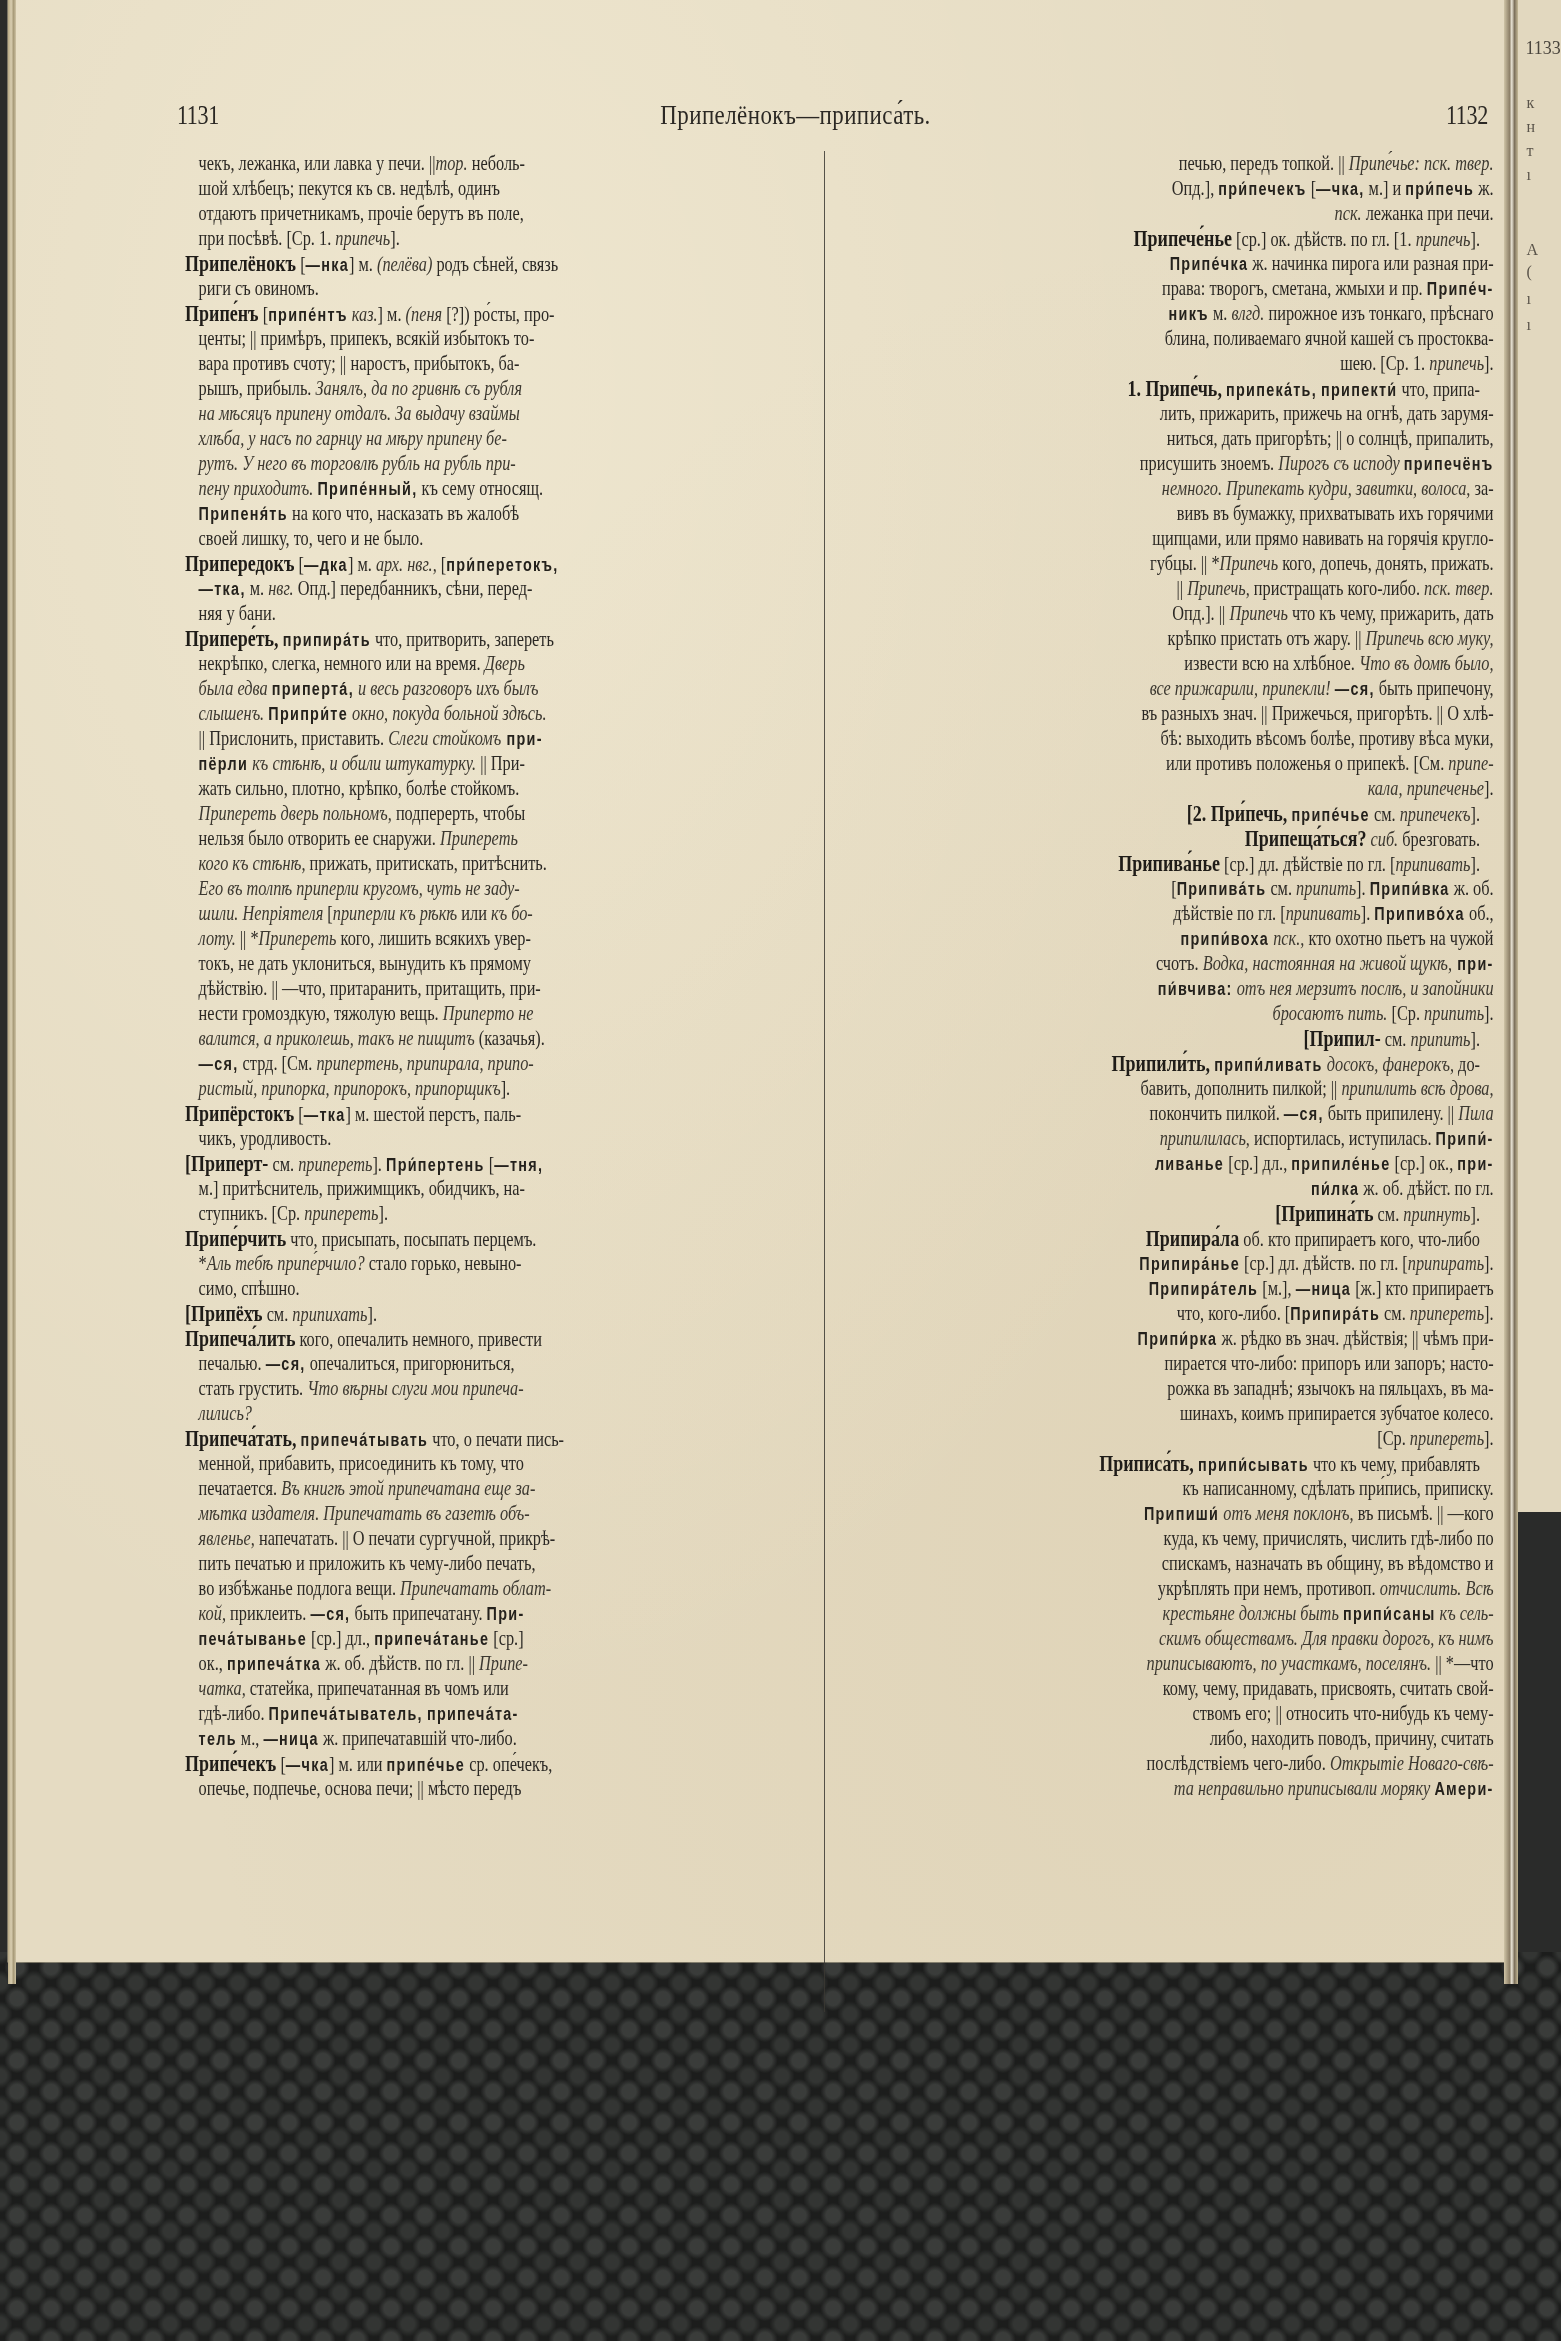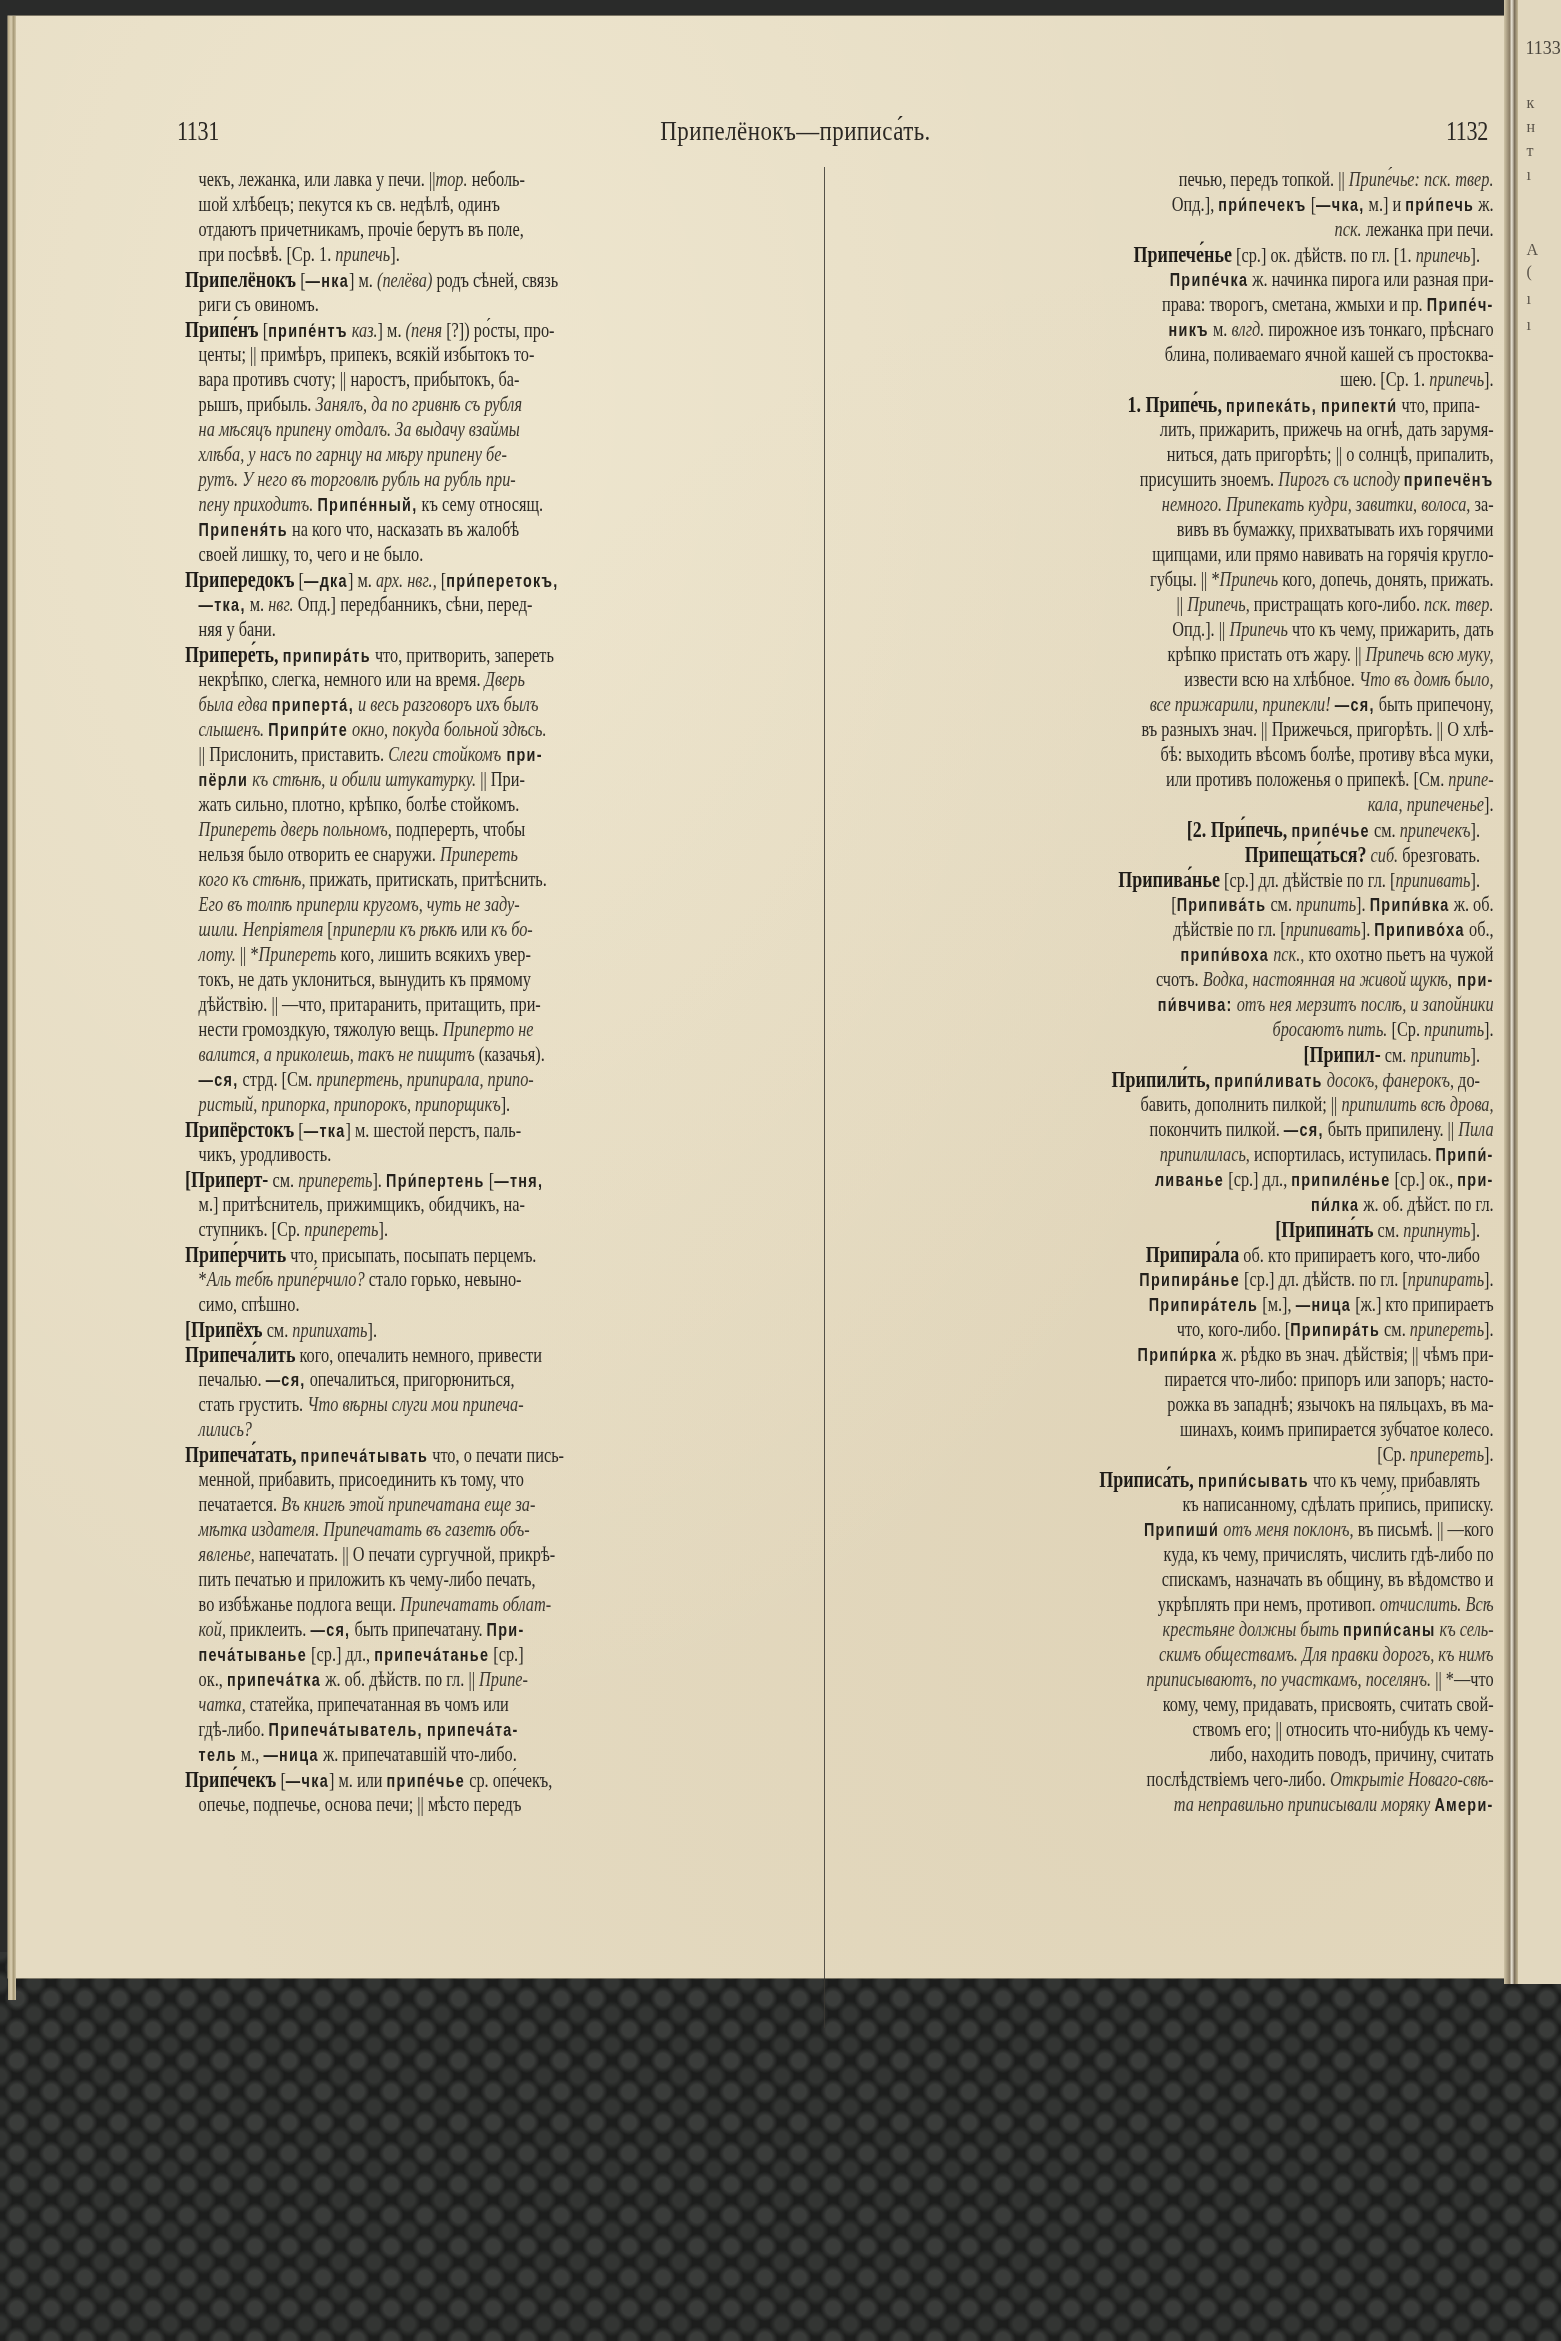--- a/index.html
+++ b/index.html
@@ -15,7 +15,7 @@
     box-shadow:0 0 0 0.5px #cbbf9f;}
   .page-edge{position:absolute;left:0;top:0;width:8.6px;height:1984px;background:linear-gradient(90deg,#b9ab86,#d8cdb0 40%,#a79a78 70%,#cfc4a6);}
   .gutter{position:absolute;left:1504px;top:0;width:14px;height:1984px;background:linear-gradient(90deg,#cfc4a6,#8d8068 40%,#e9e4d6 55%,#7e725d 75%,#c4b896);}
-  .next-page{position:absolute;left:1518px;top:0;width:43px;height:1984px;background:#e2d8bf;overflow:hidden;}
+  .next-page{position:absolute;left:1518px;top:0;width:43px;height:1512px;background:#e2d8bf;overflow:hidden;}
   .next-page .pn{position:absolute;left:7.5px;top:38px;font-size:18px;color:#4a453d;}
   .next-page .mark{position:absolute;left:8.6px;font-size:16px;color:#5a544a;}
 

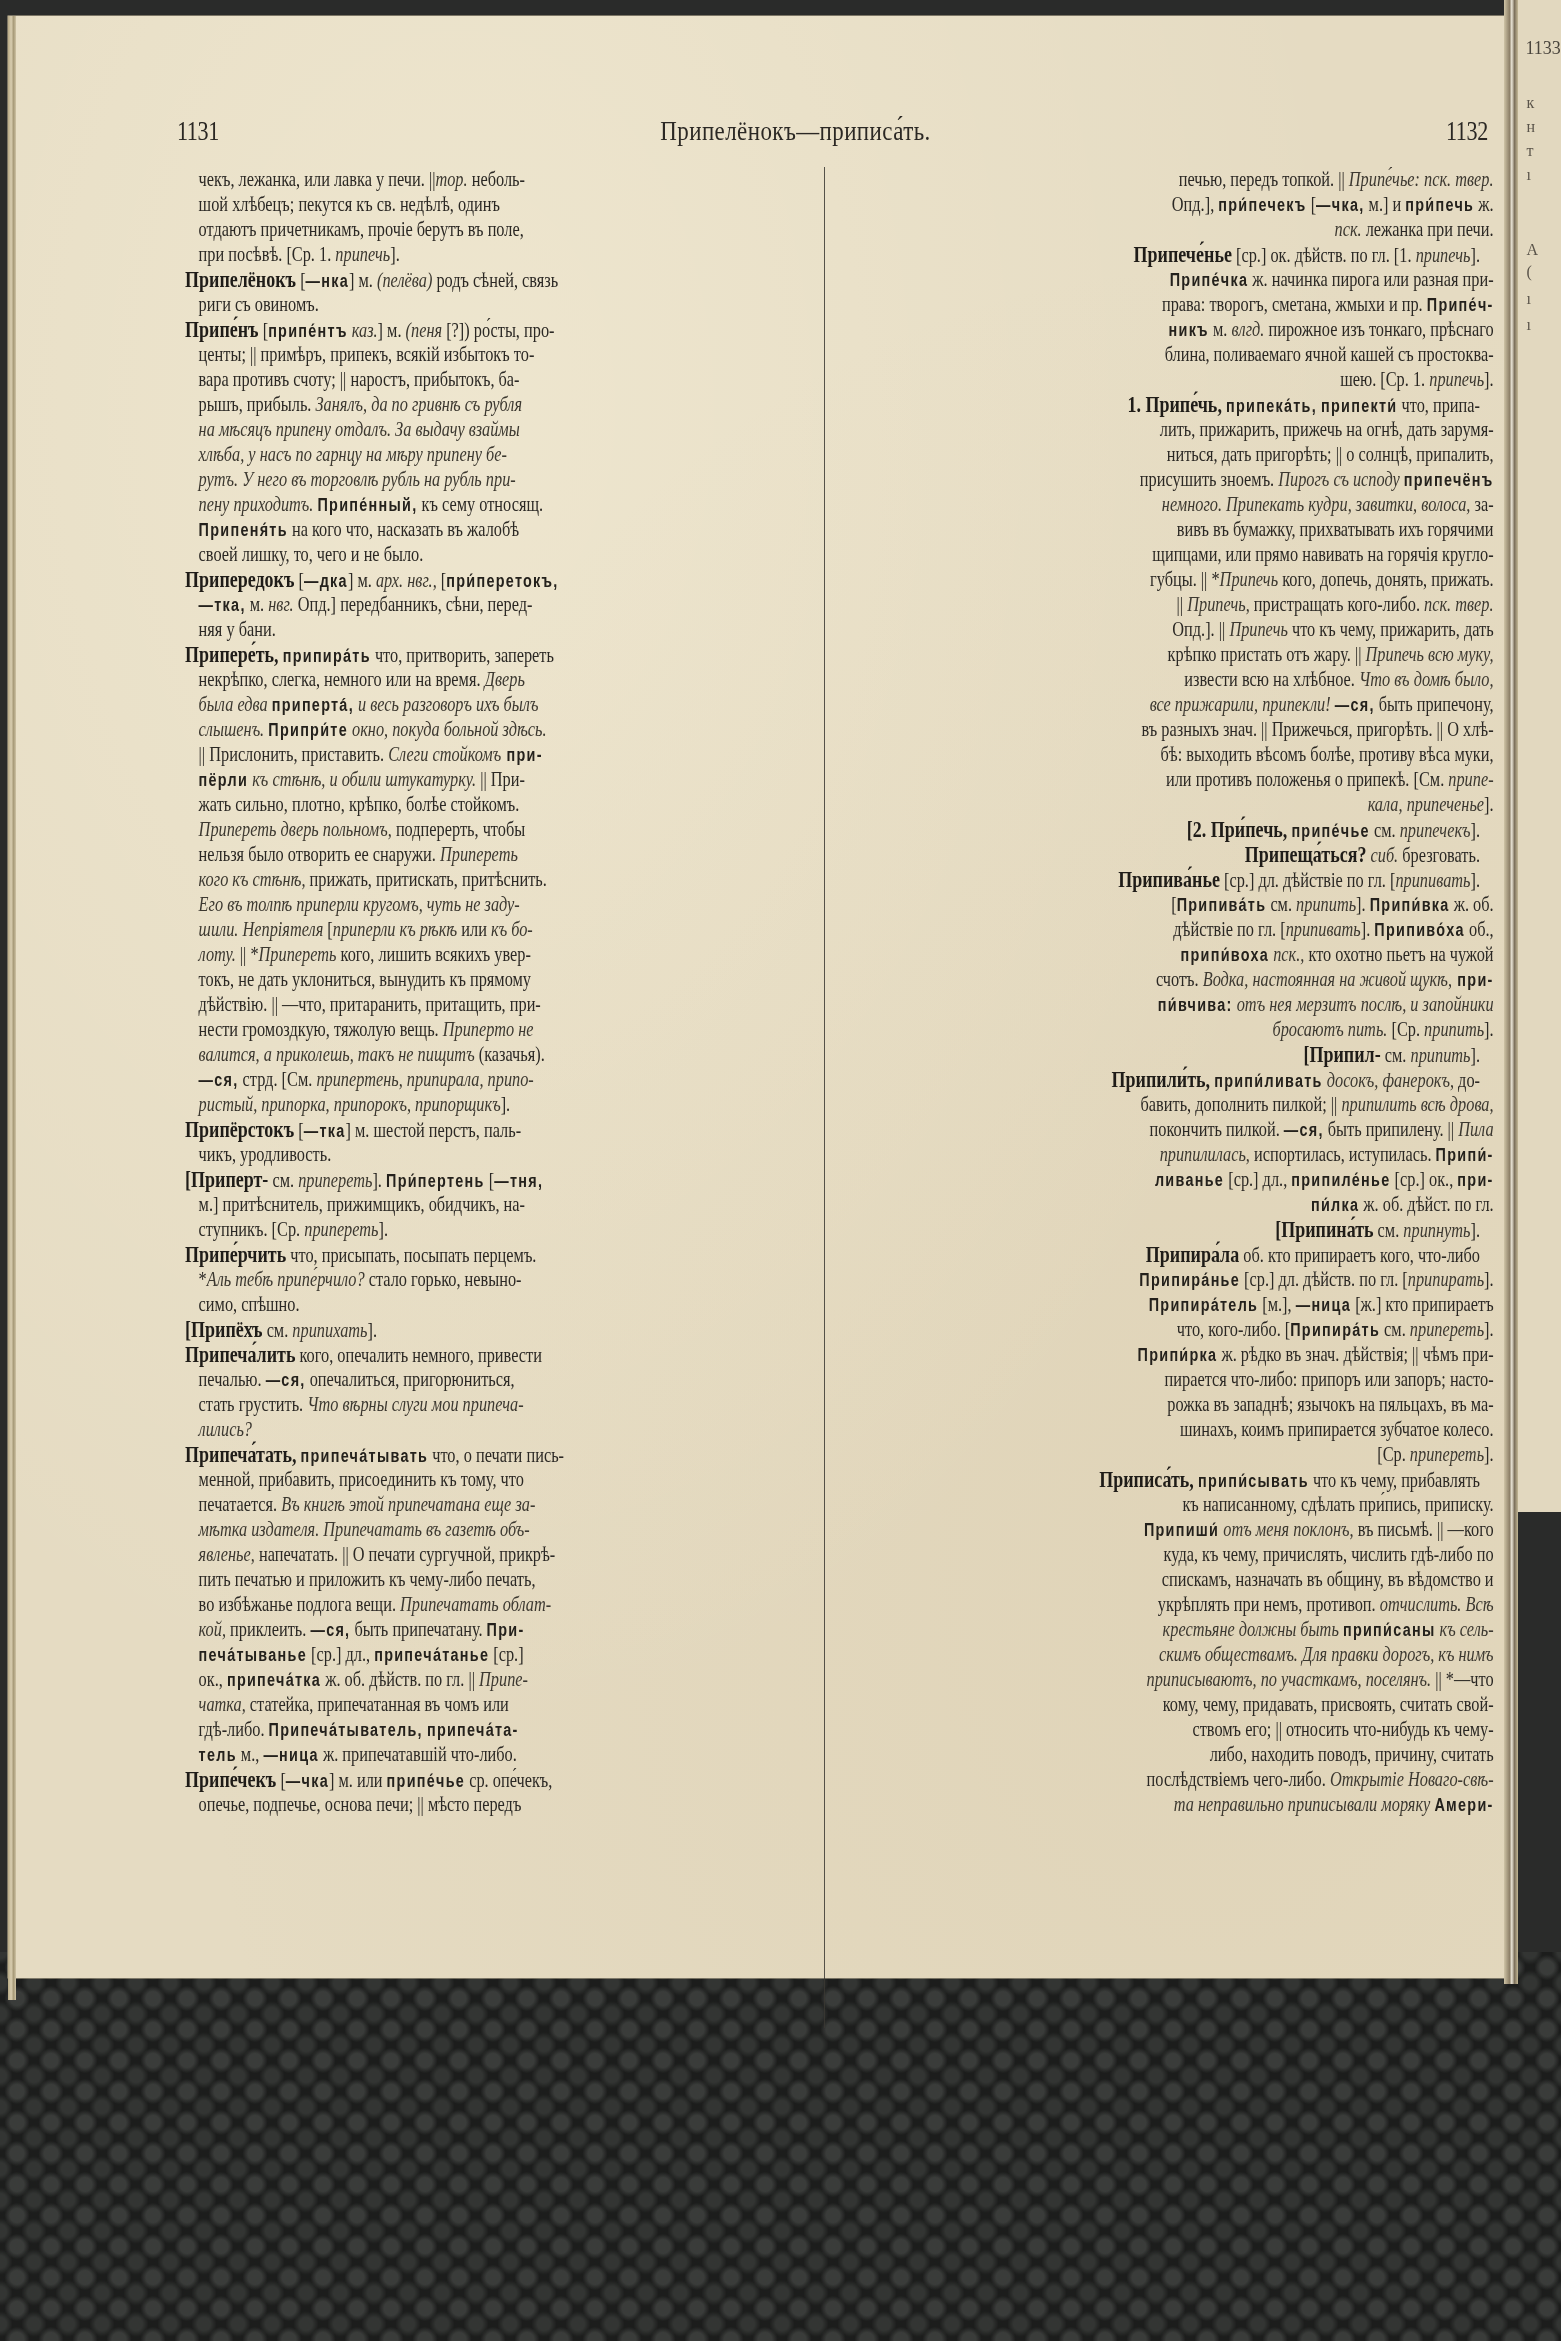--- a/index.html
+++ b/index.html
@@ -9,7 +9,7 @@
       radial-gradient(circle at 50% 50%, #3a3c3a 0 30%, transparent 55%) 0 0/34px 31px,
       radial-gradient(circle at 50% 50%, #333533 0 28%, transparent 55%) 17px 15.5px/34px 31px,
       #1c1d1c;}
-  .page{position:absolute;left:7.5px;top:16px;width:1507px;height:1962px;background:#e5dbc2;
+  .page{position:absolute;left:7.5px;top:0;width:1507px;height:1962px;background:#e5dbc2;
     background-image:radial-gradient(ellipse at 30% 20%, rgba(255,250,230,0.35), transparent 60%),
                      radial-gradient(ellipse at 80% 80%, rgba(200,180,140,0.18), transparent 60%);
     box-shadow:0 0 0 0.5px #cbbf9f;}

